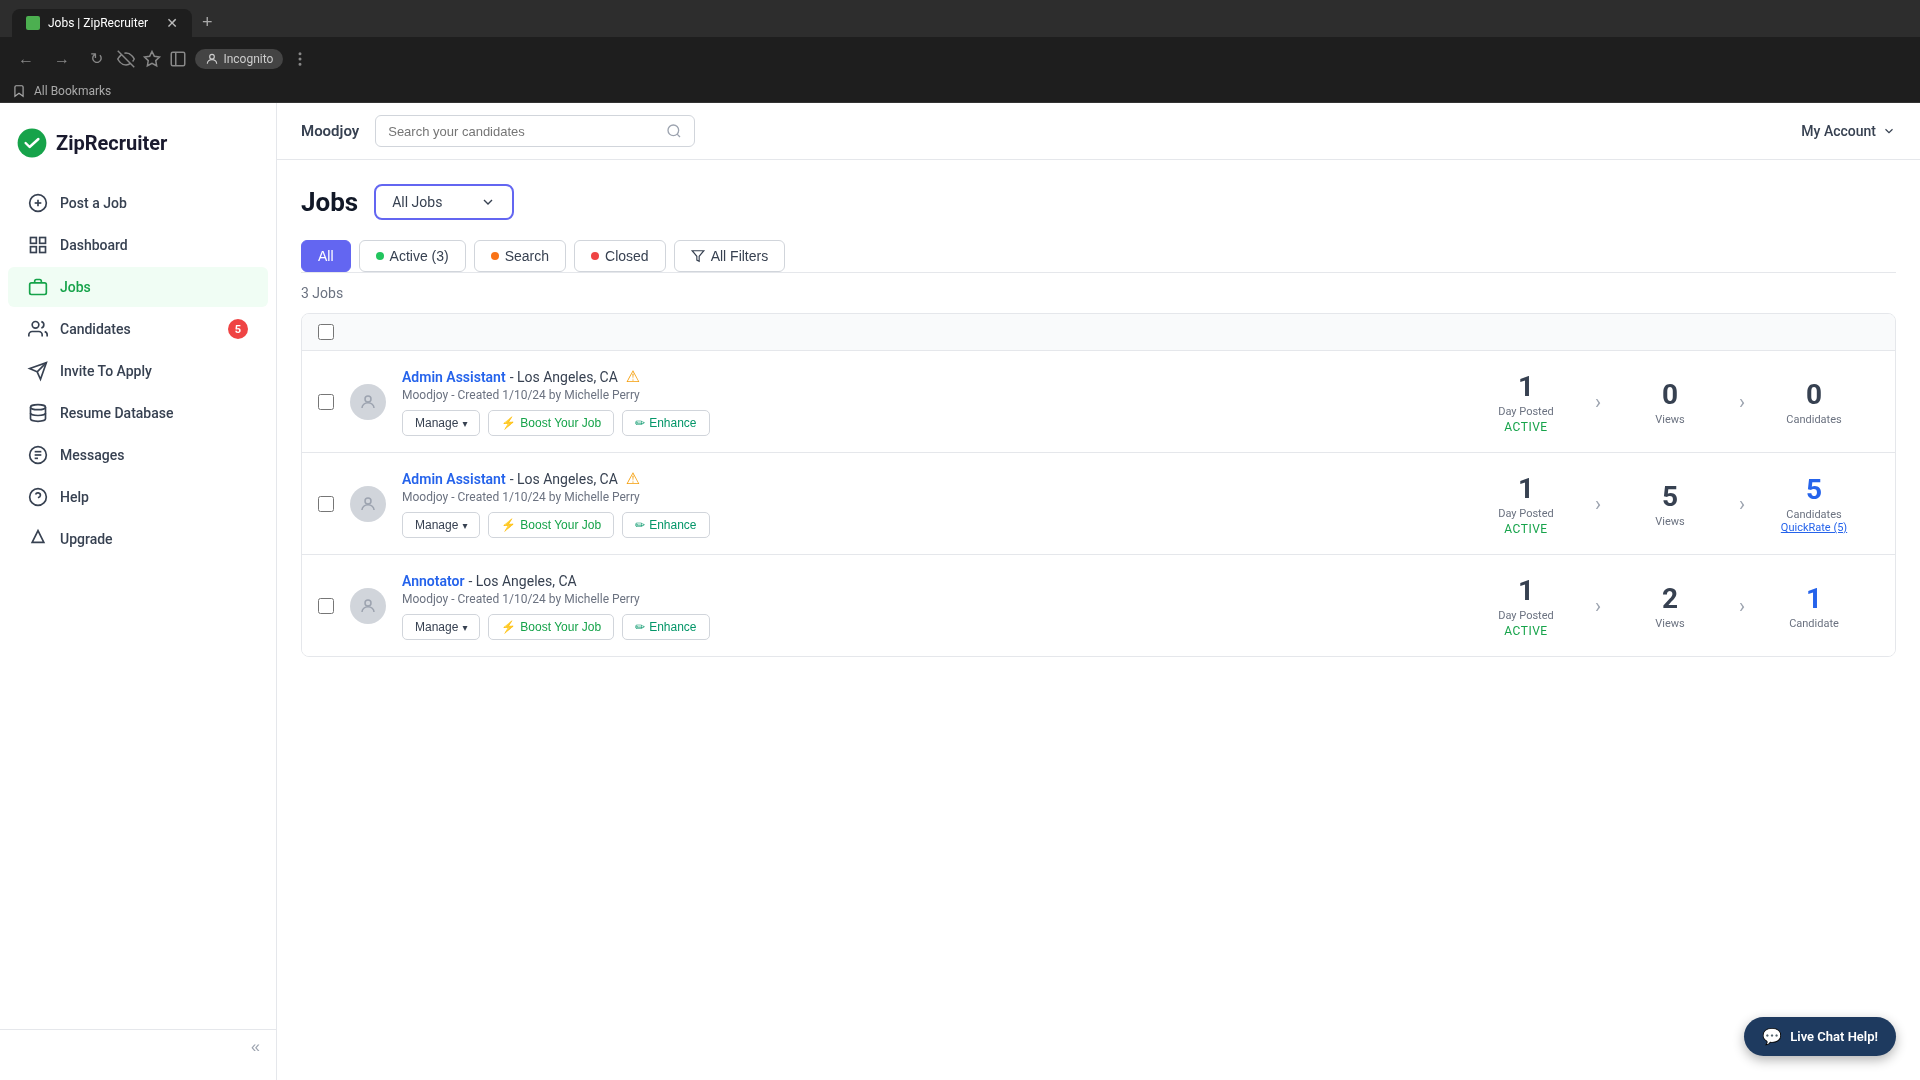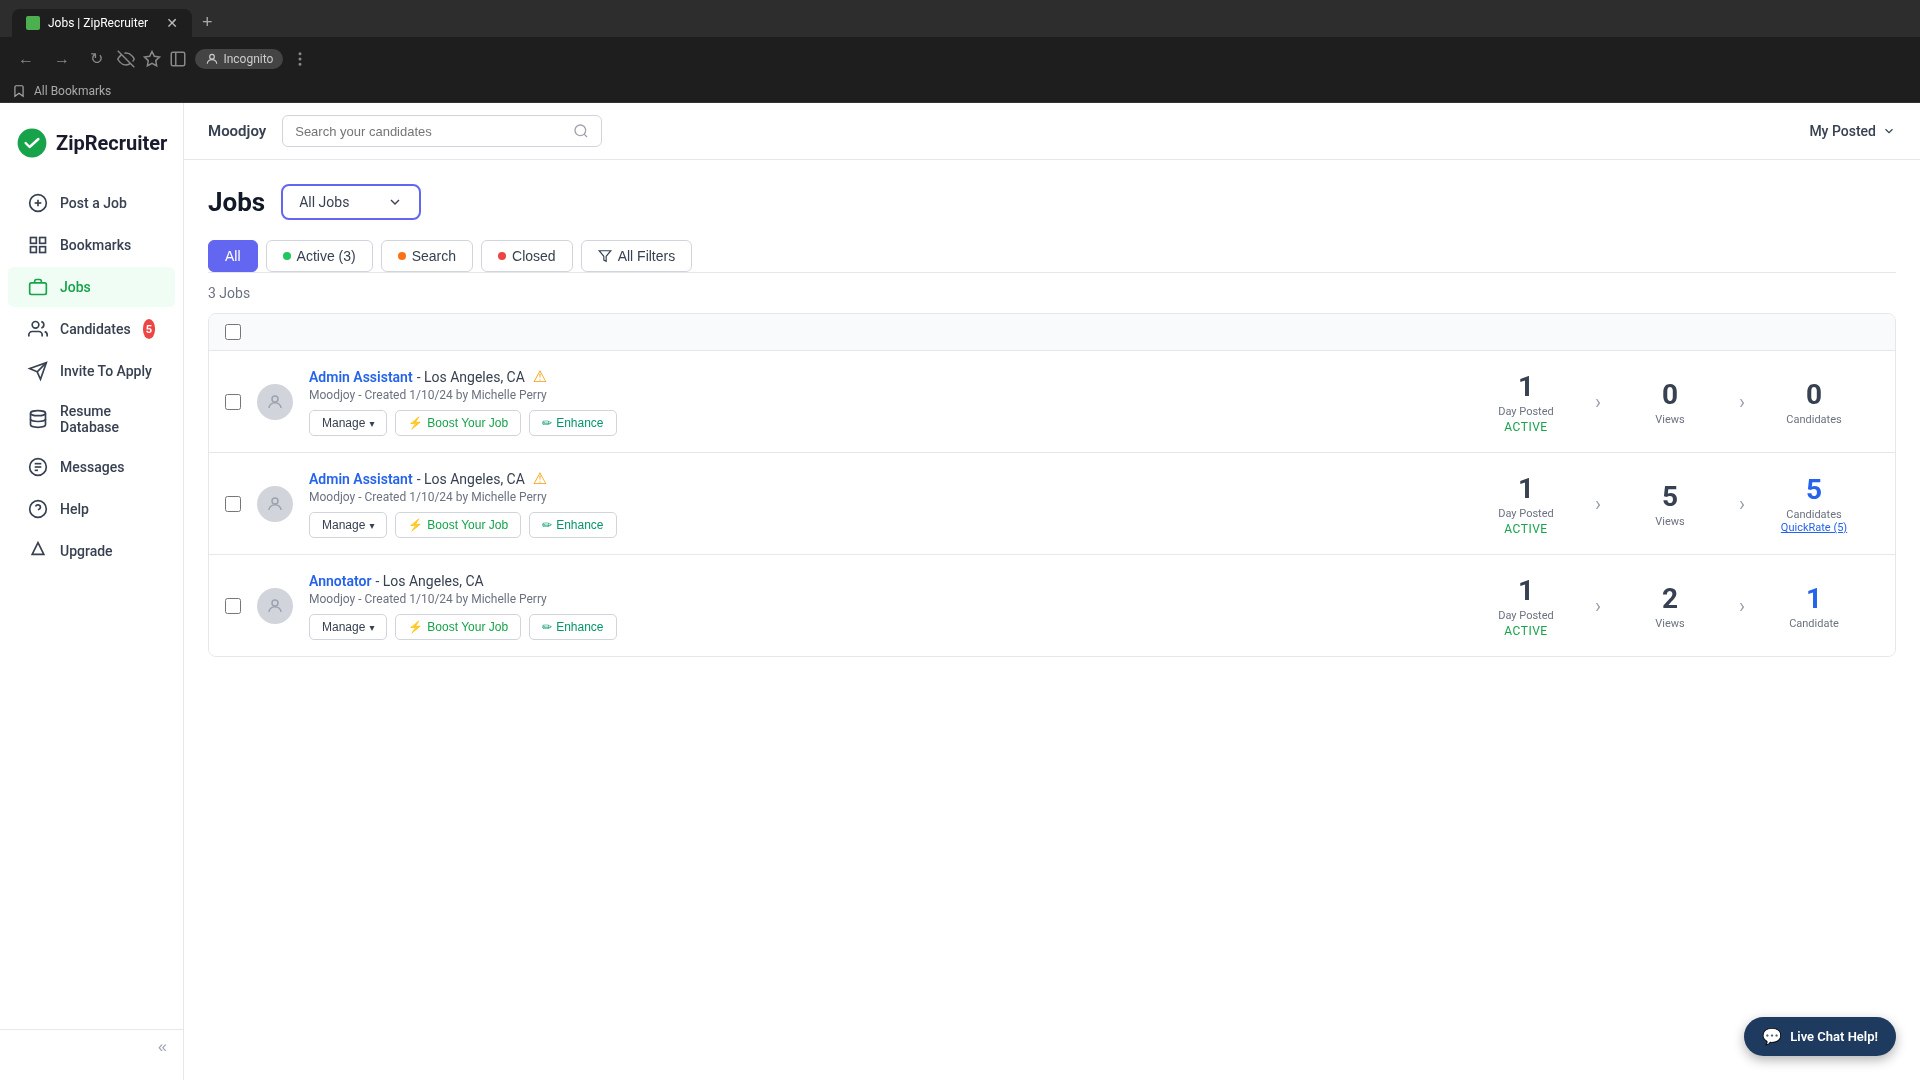--- a/index.html
+++ b/index.html
@@ -26,7 +26,7 @@
     .app { display: flex; flex: 1; overflow: hidden; background: #fff; }
 
     
-    .sidebar { width: 184px; background: #fff; border-right: 1px solid #e5e7eb; display: flex; flex-direction: column; padding: 16px 0; overflow-y: auto; }
+    .sidebar { width: 277px; background: #fff; border-right: 1px solid #e5e7eb; display: flex; flex-direction: column; padding: 16px 0; overflow-y: auto; }
     .logo { display: flex; align-items: center; gap: 8px; padding: 8px 16px 24px; }
     .logo-icon { width: 32px; height: 32px; }
     .logo-text { font-size: 20px; font-weight: 700; color: #1a1a2e; }

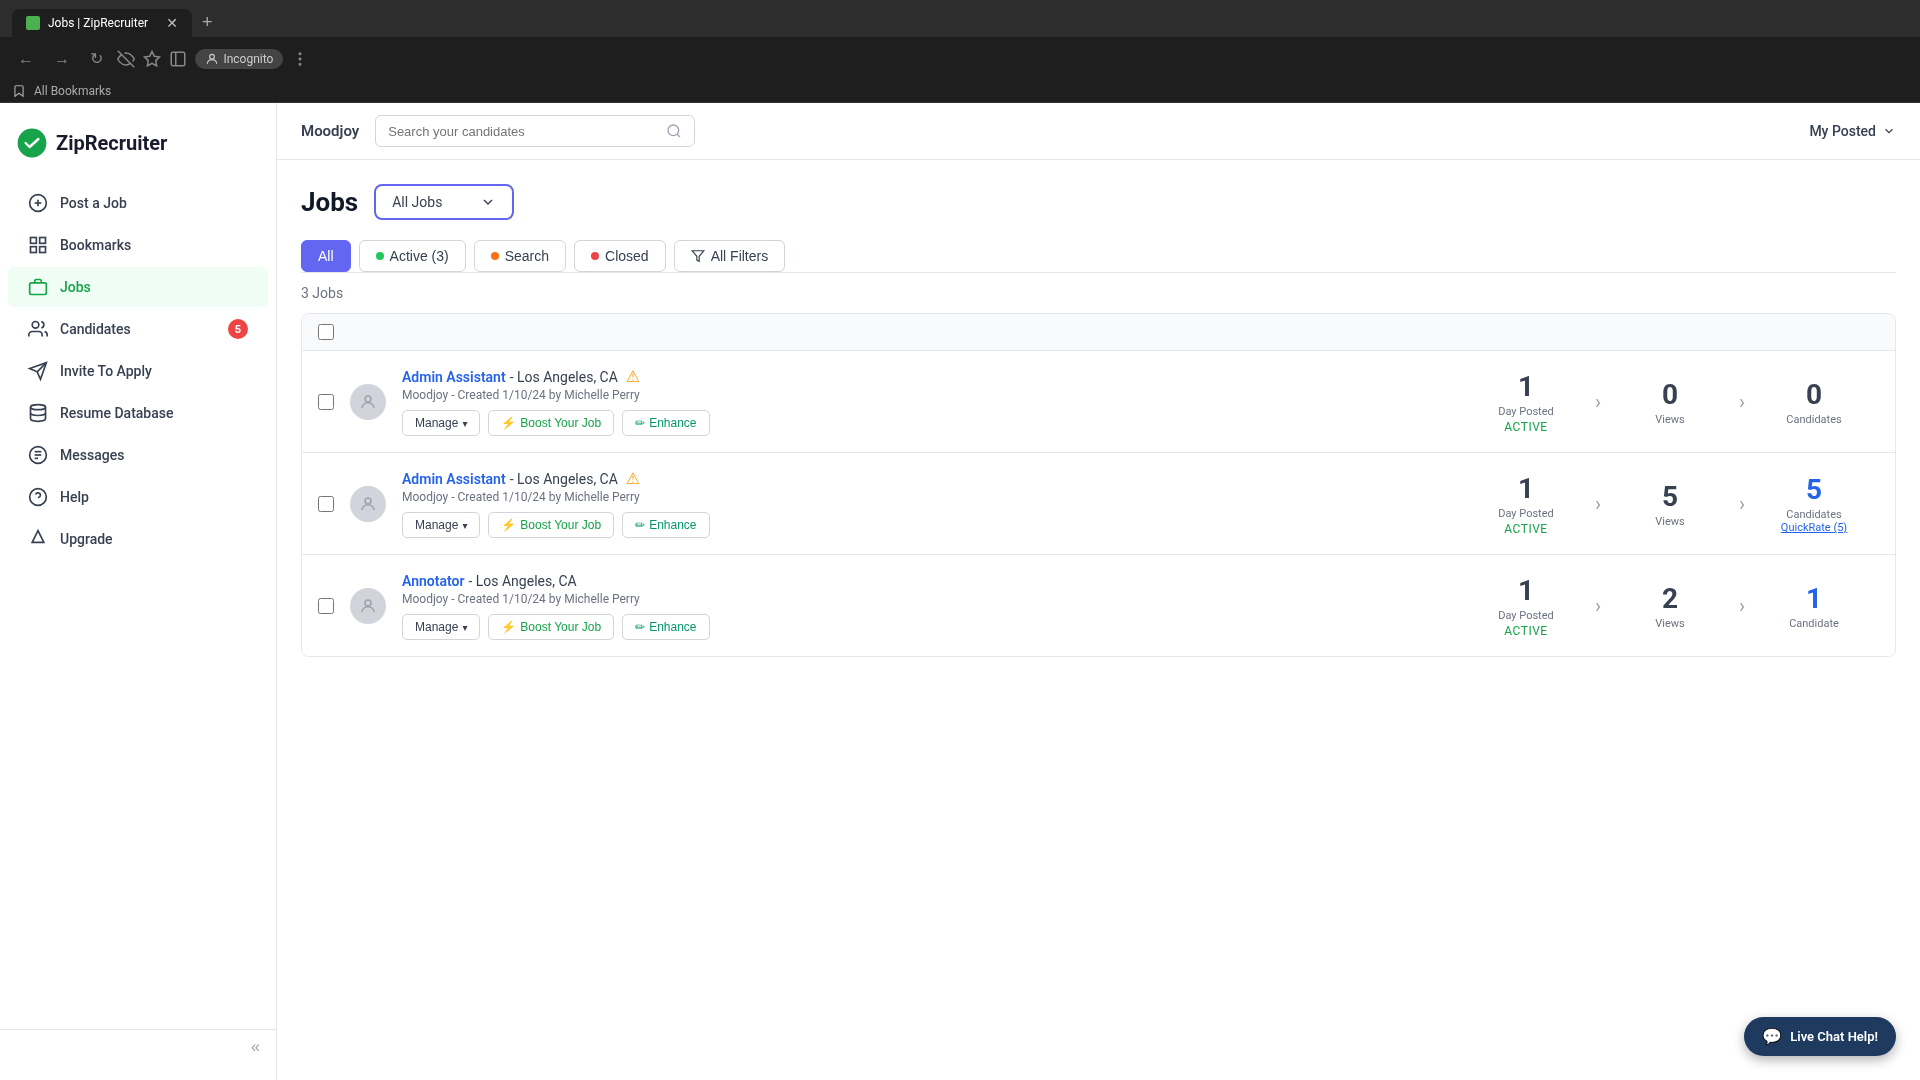--- a/index.html
+++ b/index.html
@@ -281,7 +281,7 @@
       </div>
       <div class="topnav-right">
         <div class="my-account-btn">
-          <span>My Posted</span>
+          <span>My Account</span>
           <svg width="14" height="14" viewBox="0 0 24 24" fill="none" stroke="currentColor" stroke-width="2">
               <polyline points="6 9 12 15 18 9"></polyline>
             </svg>

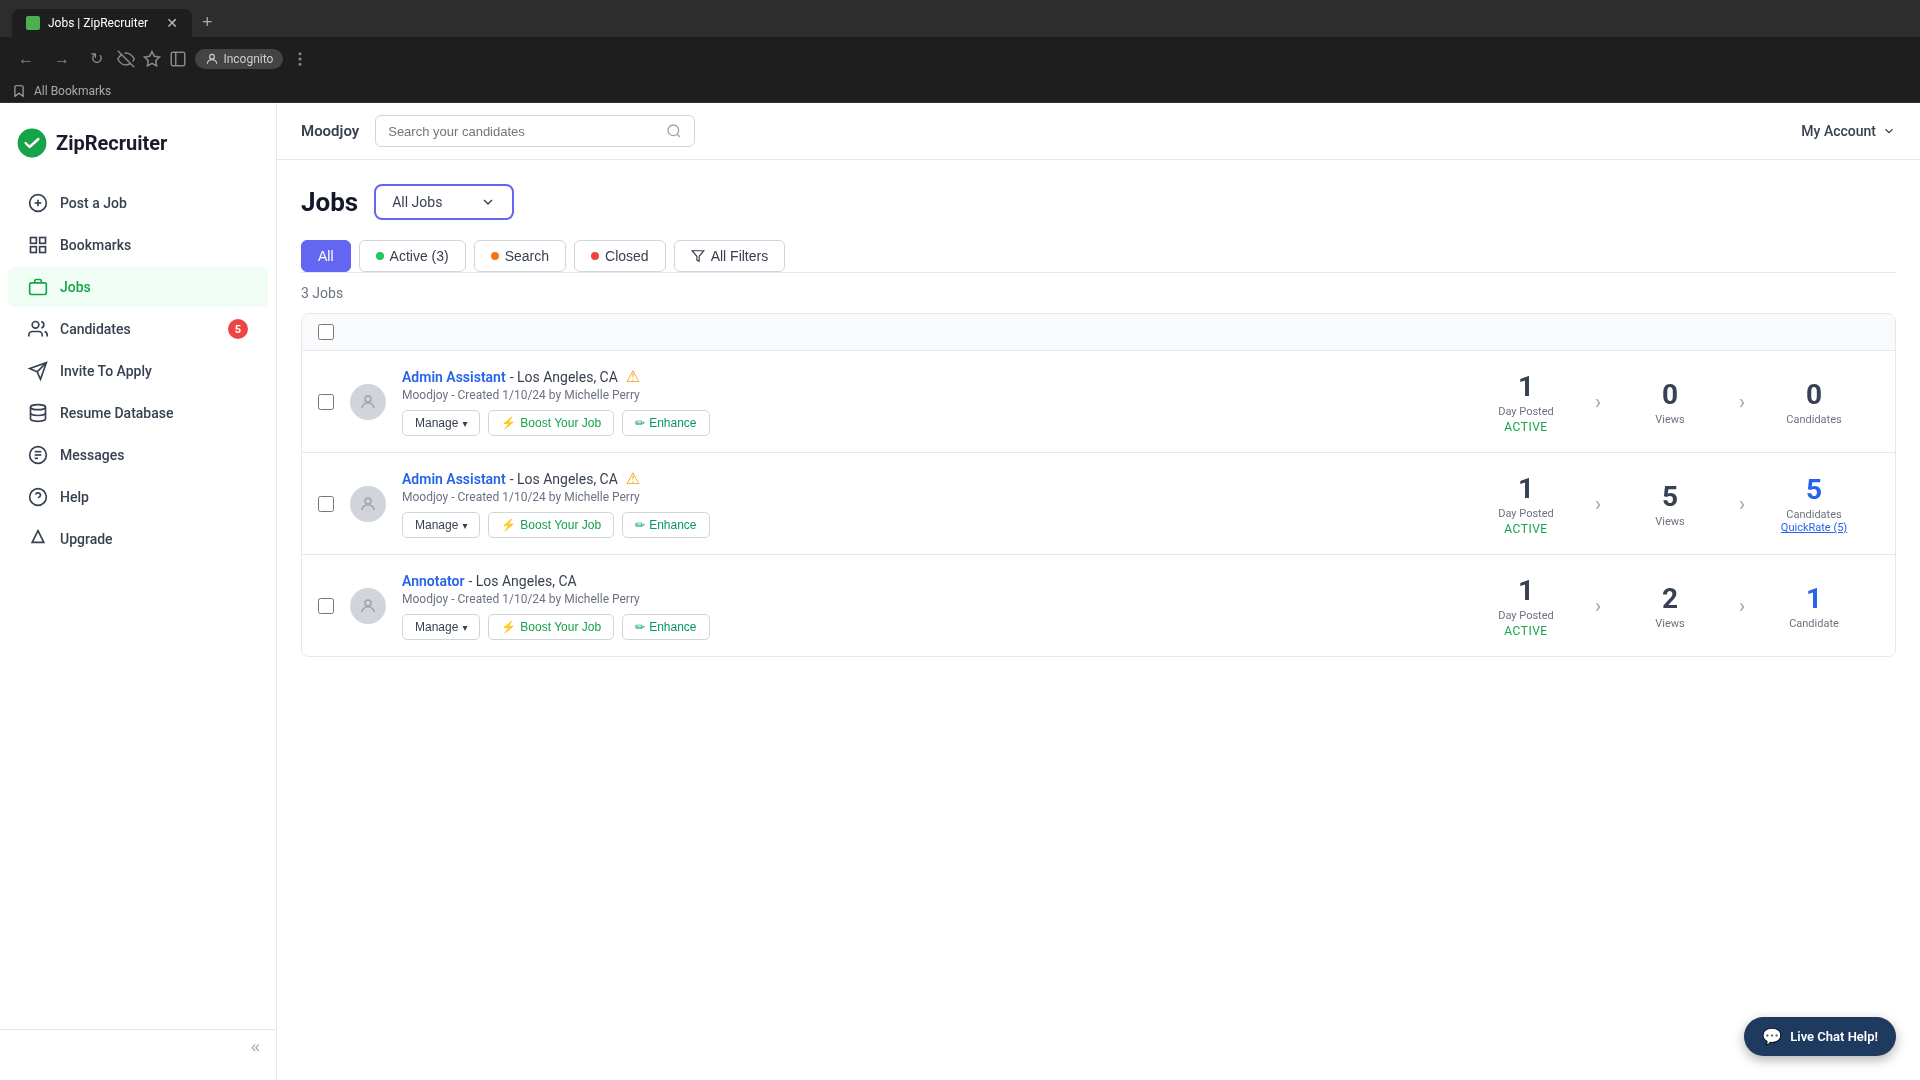--- a/index.html
+++ b/index.html
@@ -183,7 +183,7 @@
               <rect x="14" y="14" width="7" height="7"></rect>
             </svg>
         </span>
-        <span>Bookmarks</span>
+        <span>Dashboard</span>
       </div>
 
       <div class="sidebar-item active">

